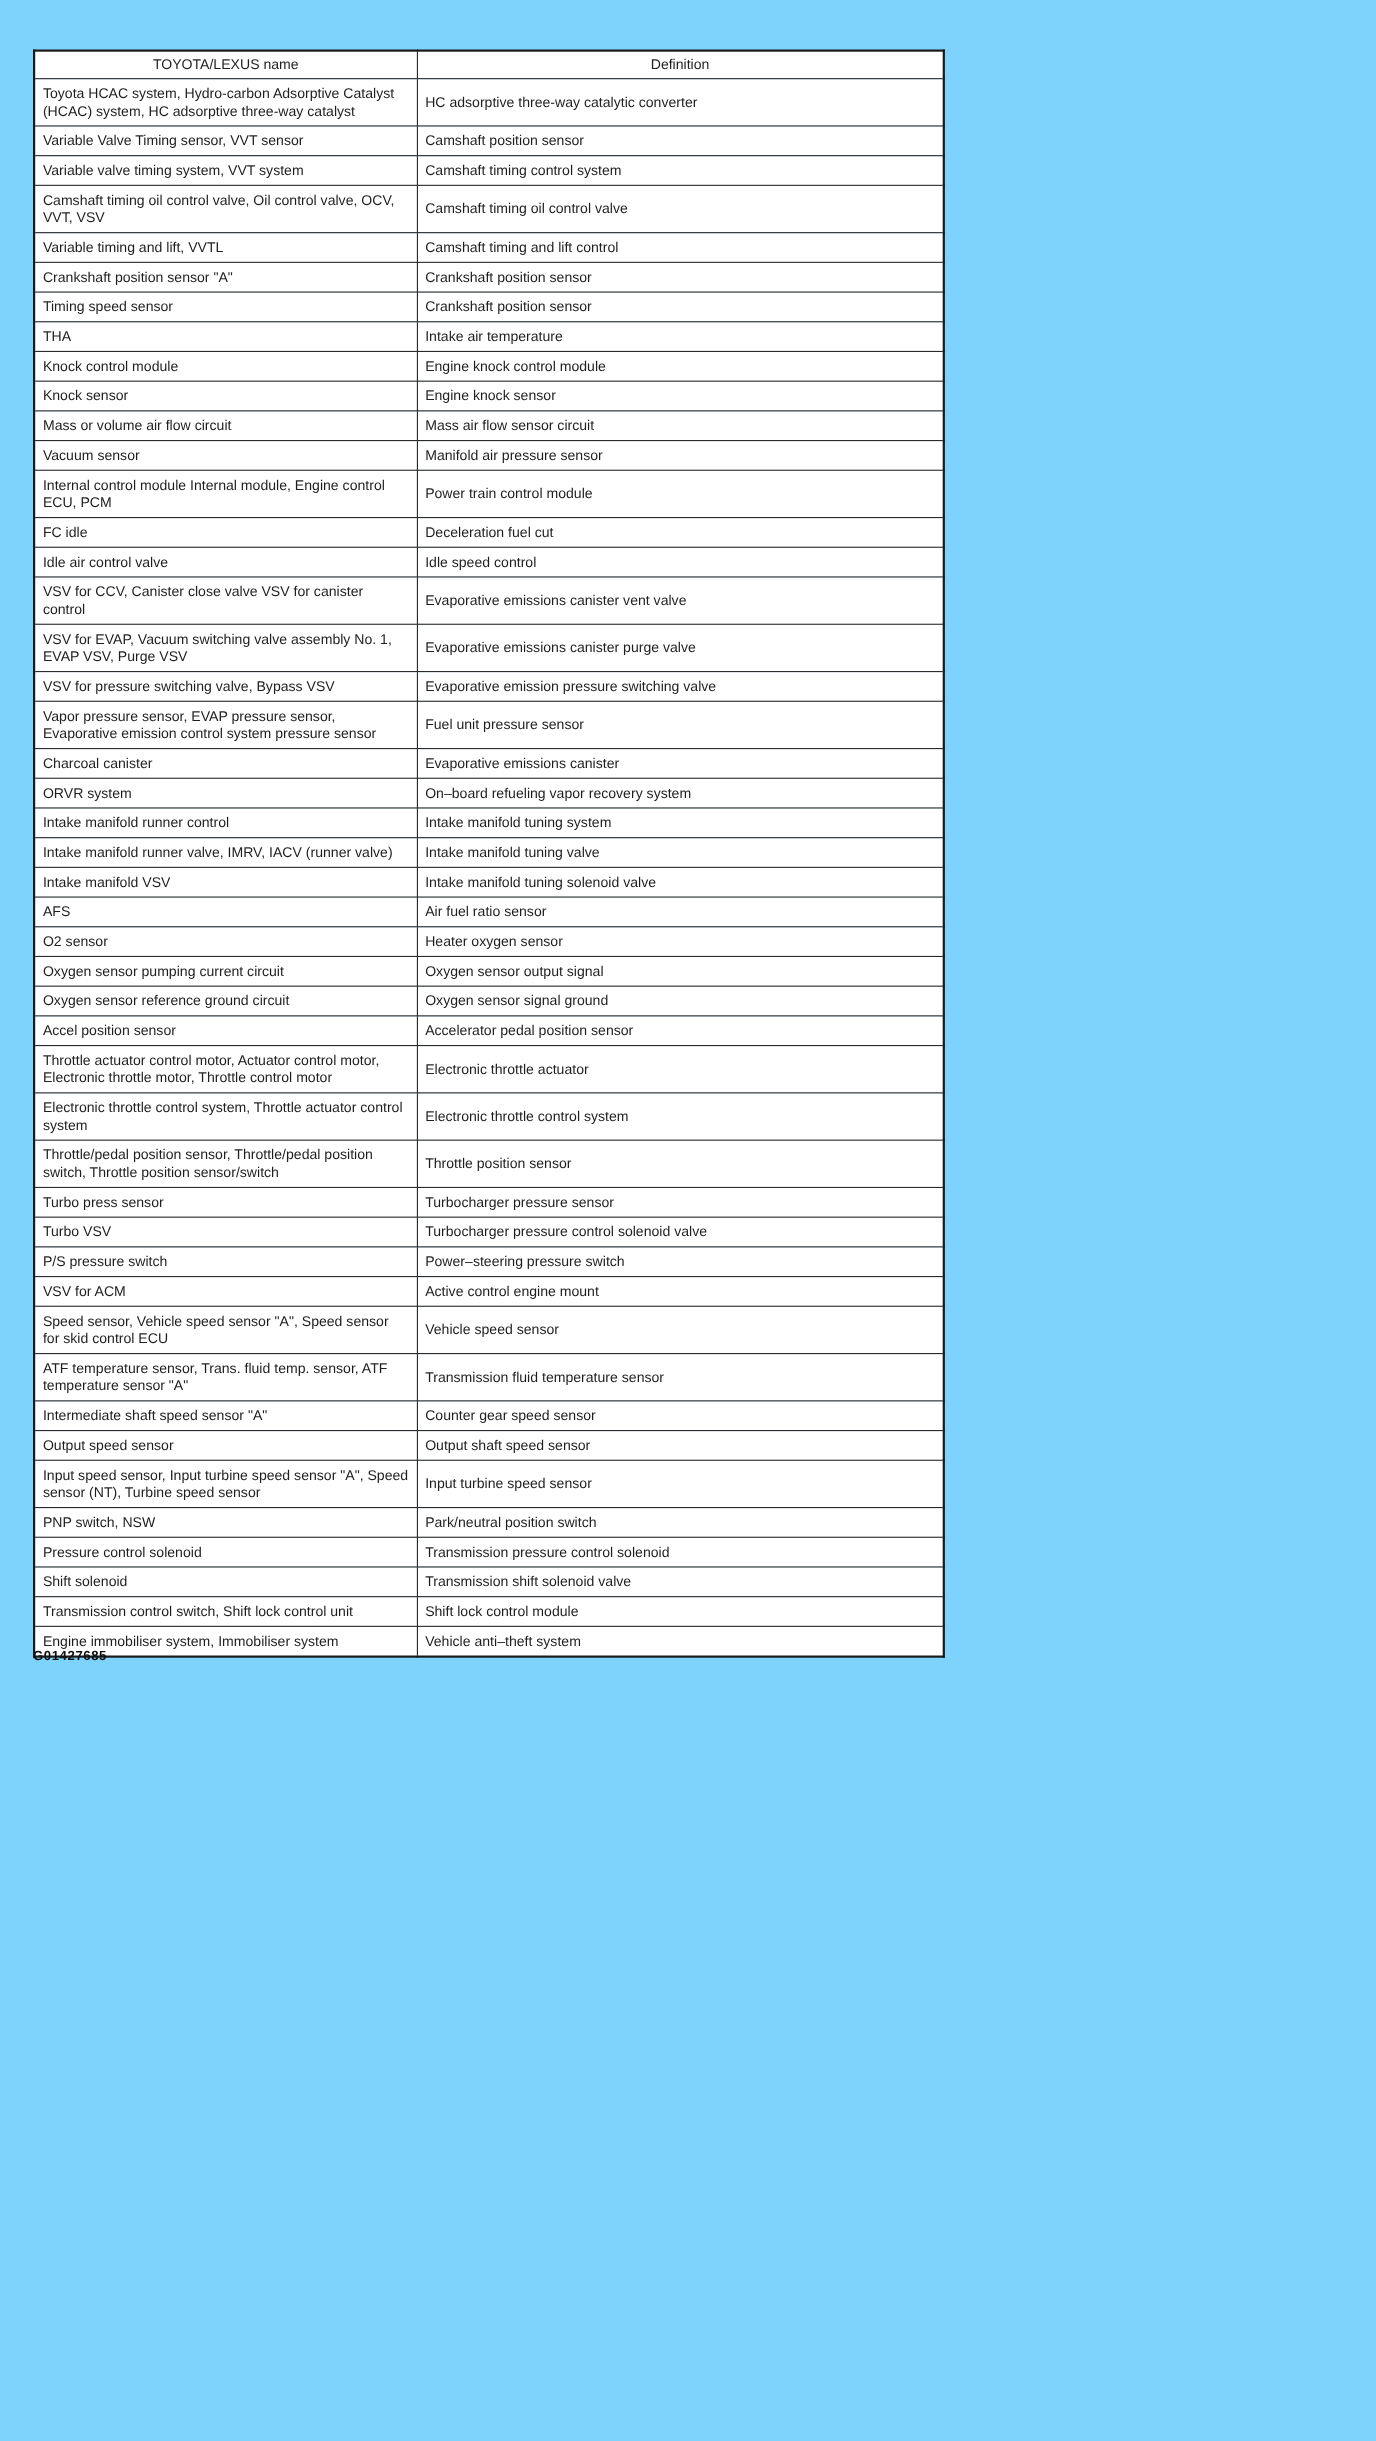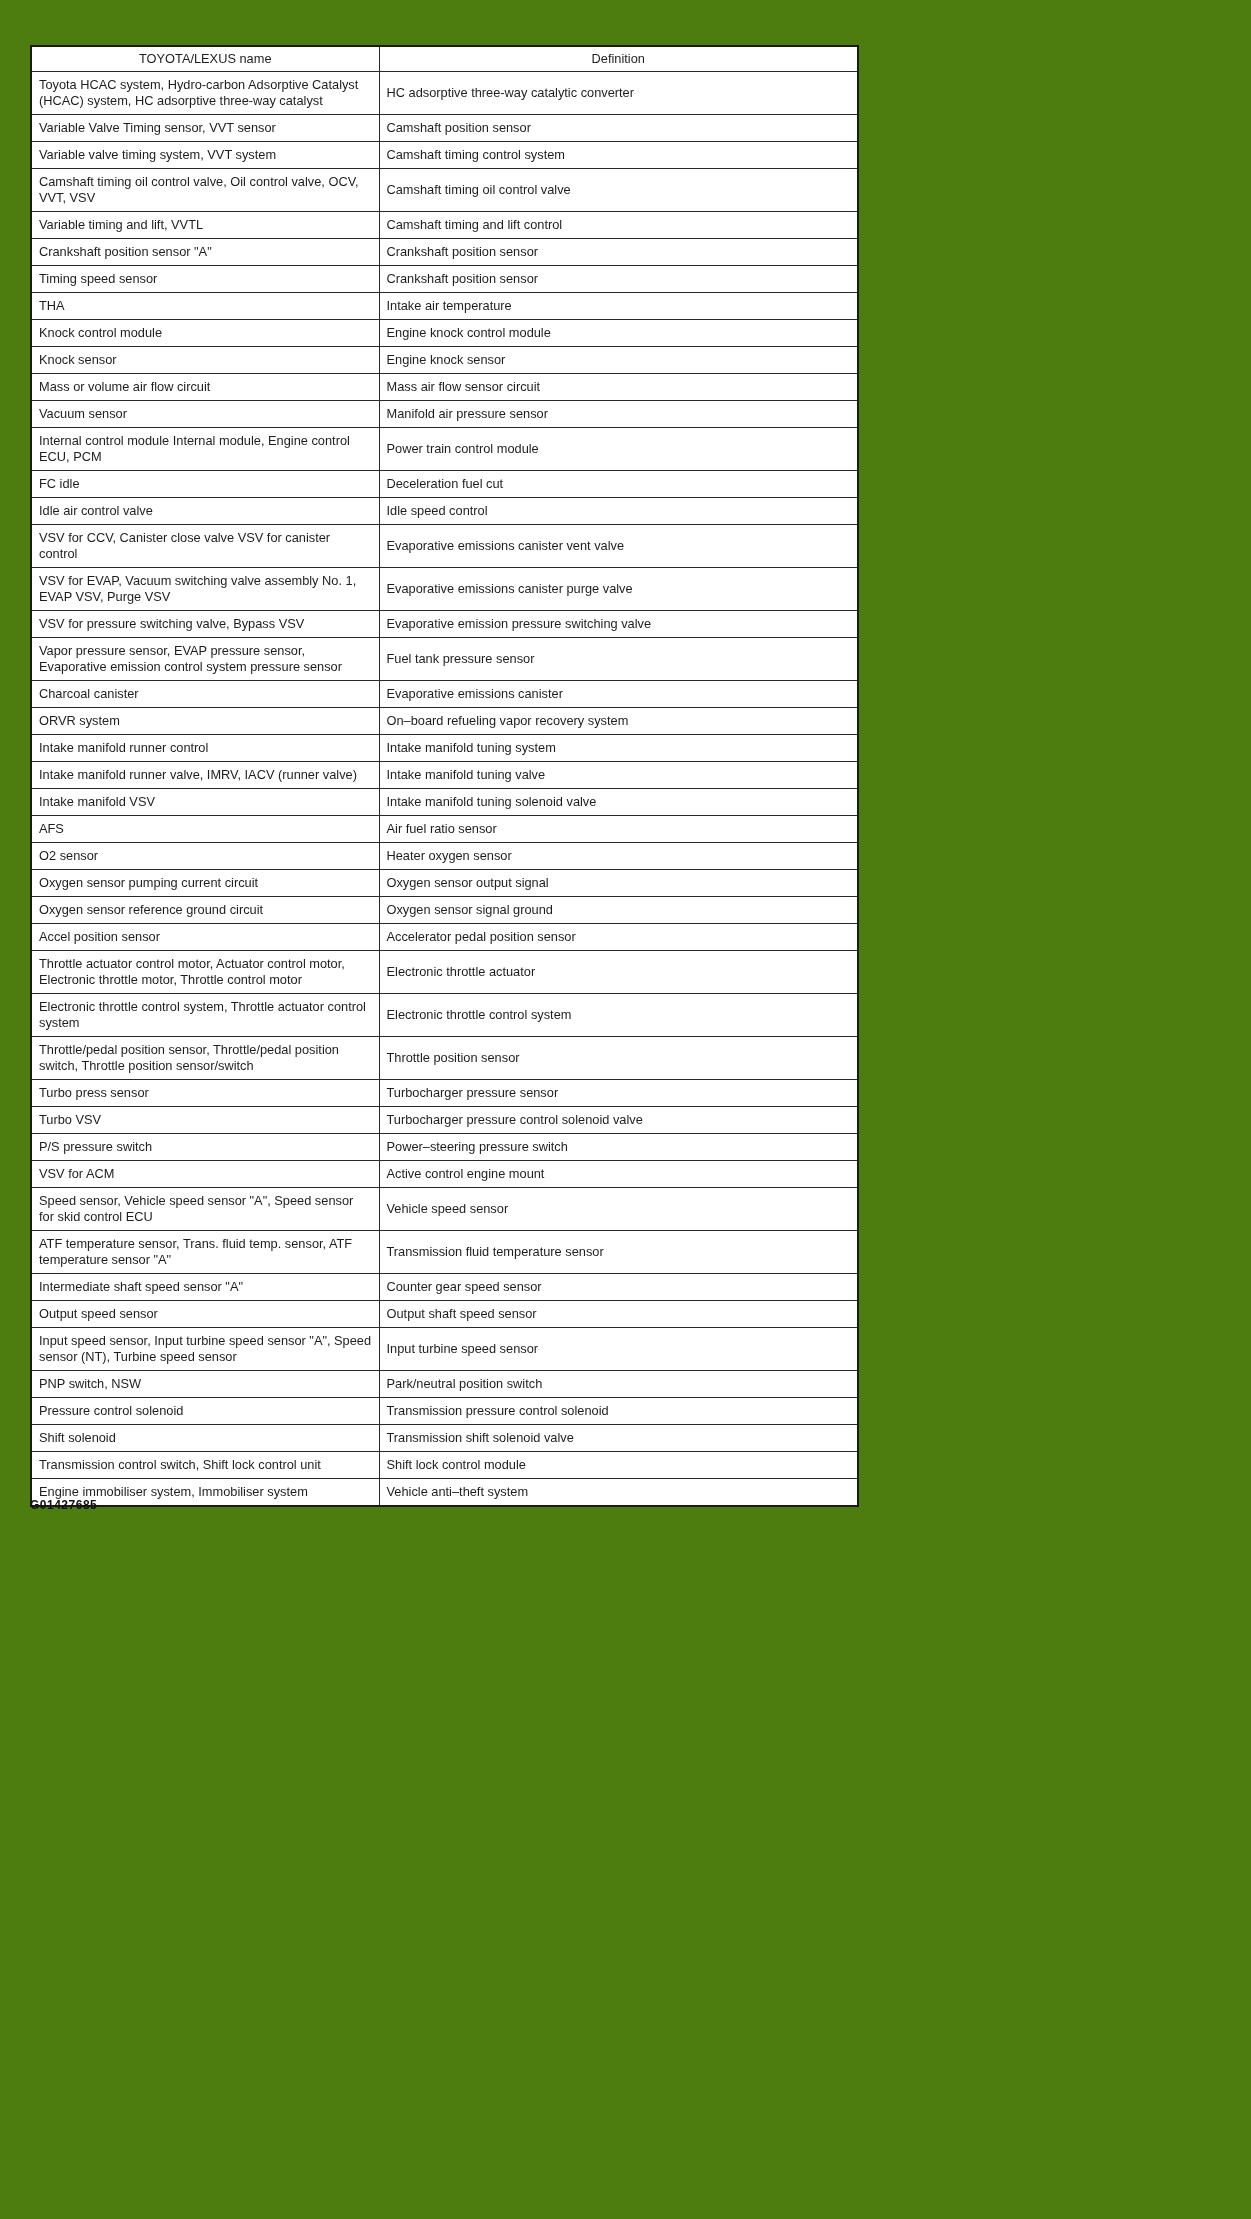--- a/index.html
+++ b/index.html
@@ -19,7 +19,7 @@
     left: 0; top: 0;
     width: 1251px;
     height: 2219px;
-    background: #4d7c0f;
+    background: #7dd3fc;
   }
   table.doc-table {
     position: absolute;

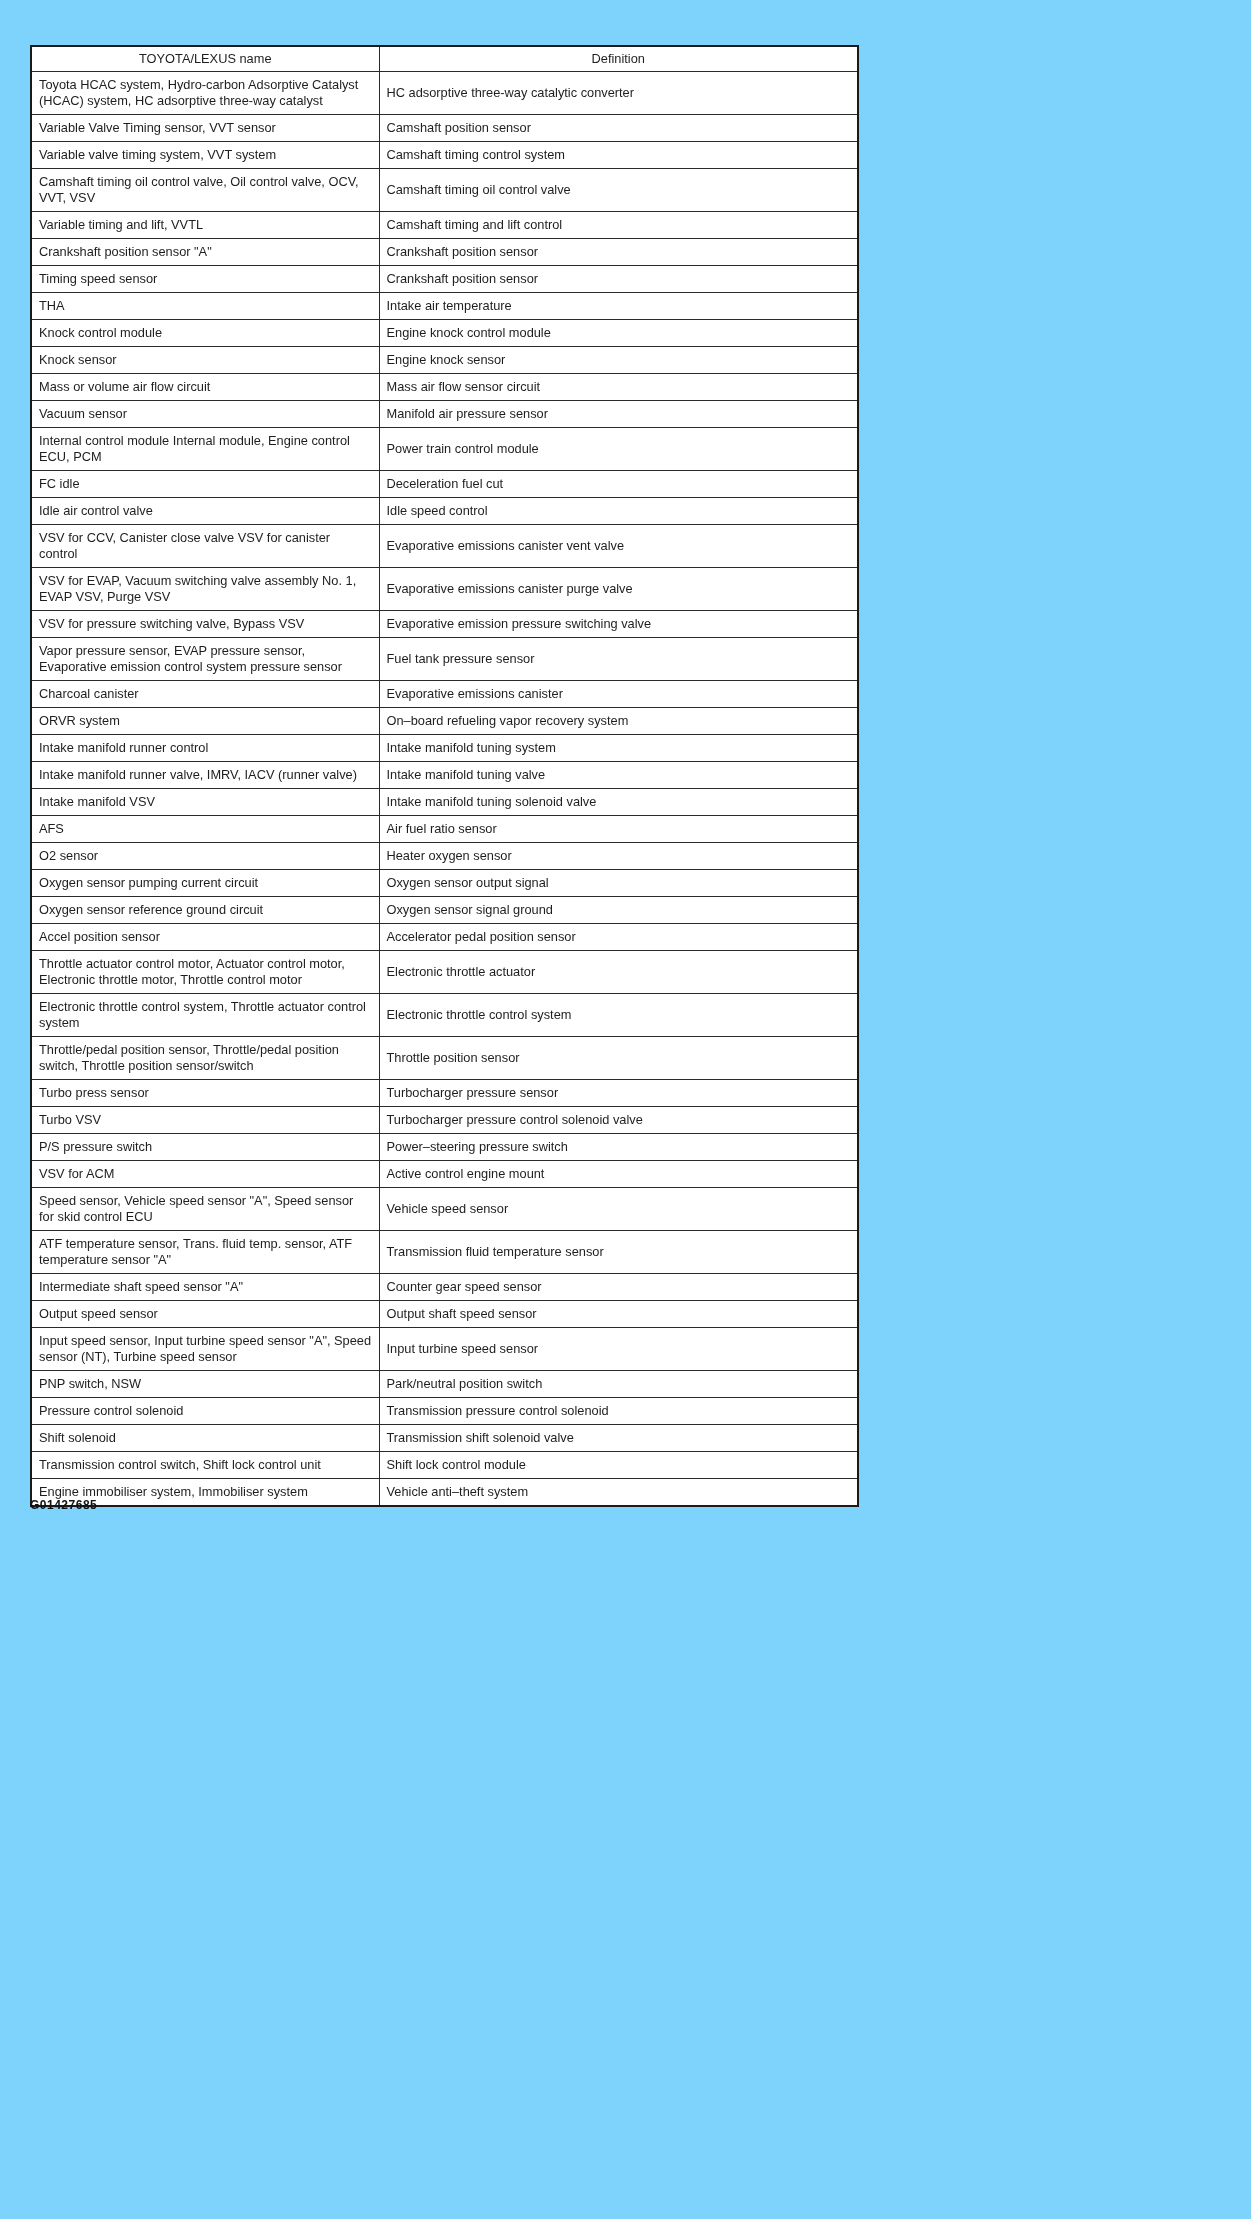--- a/index.html
+++ b/index.html
@@ -154,7 +154,7 @@
     </tr>
         <tr>
       <td class="name-cell">Vapor pressure sensor, EVAP pressure sensor, Evaporative emission control system pressure sensor</td>
-      <td class="def-cell">Fuel tank pressure sensor</td>
+      <td class="def-cell">Fuel unit pressure sensor</td>
     </tr>
         <tr>
       <td class="name-cell">Charcoal canister</td>

